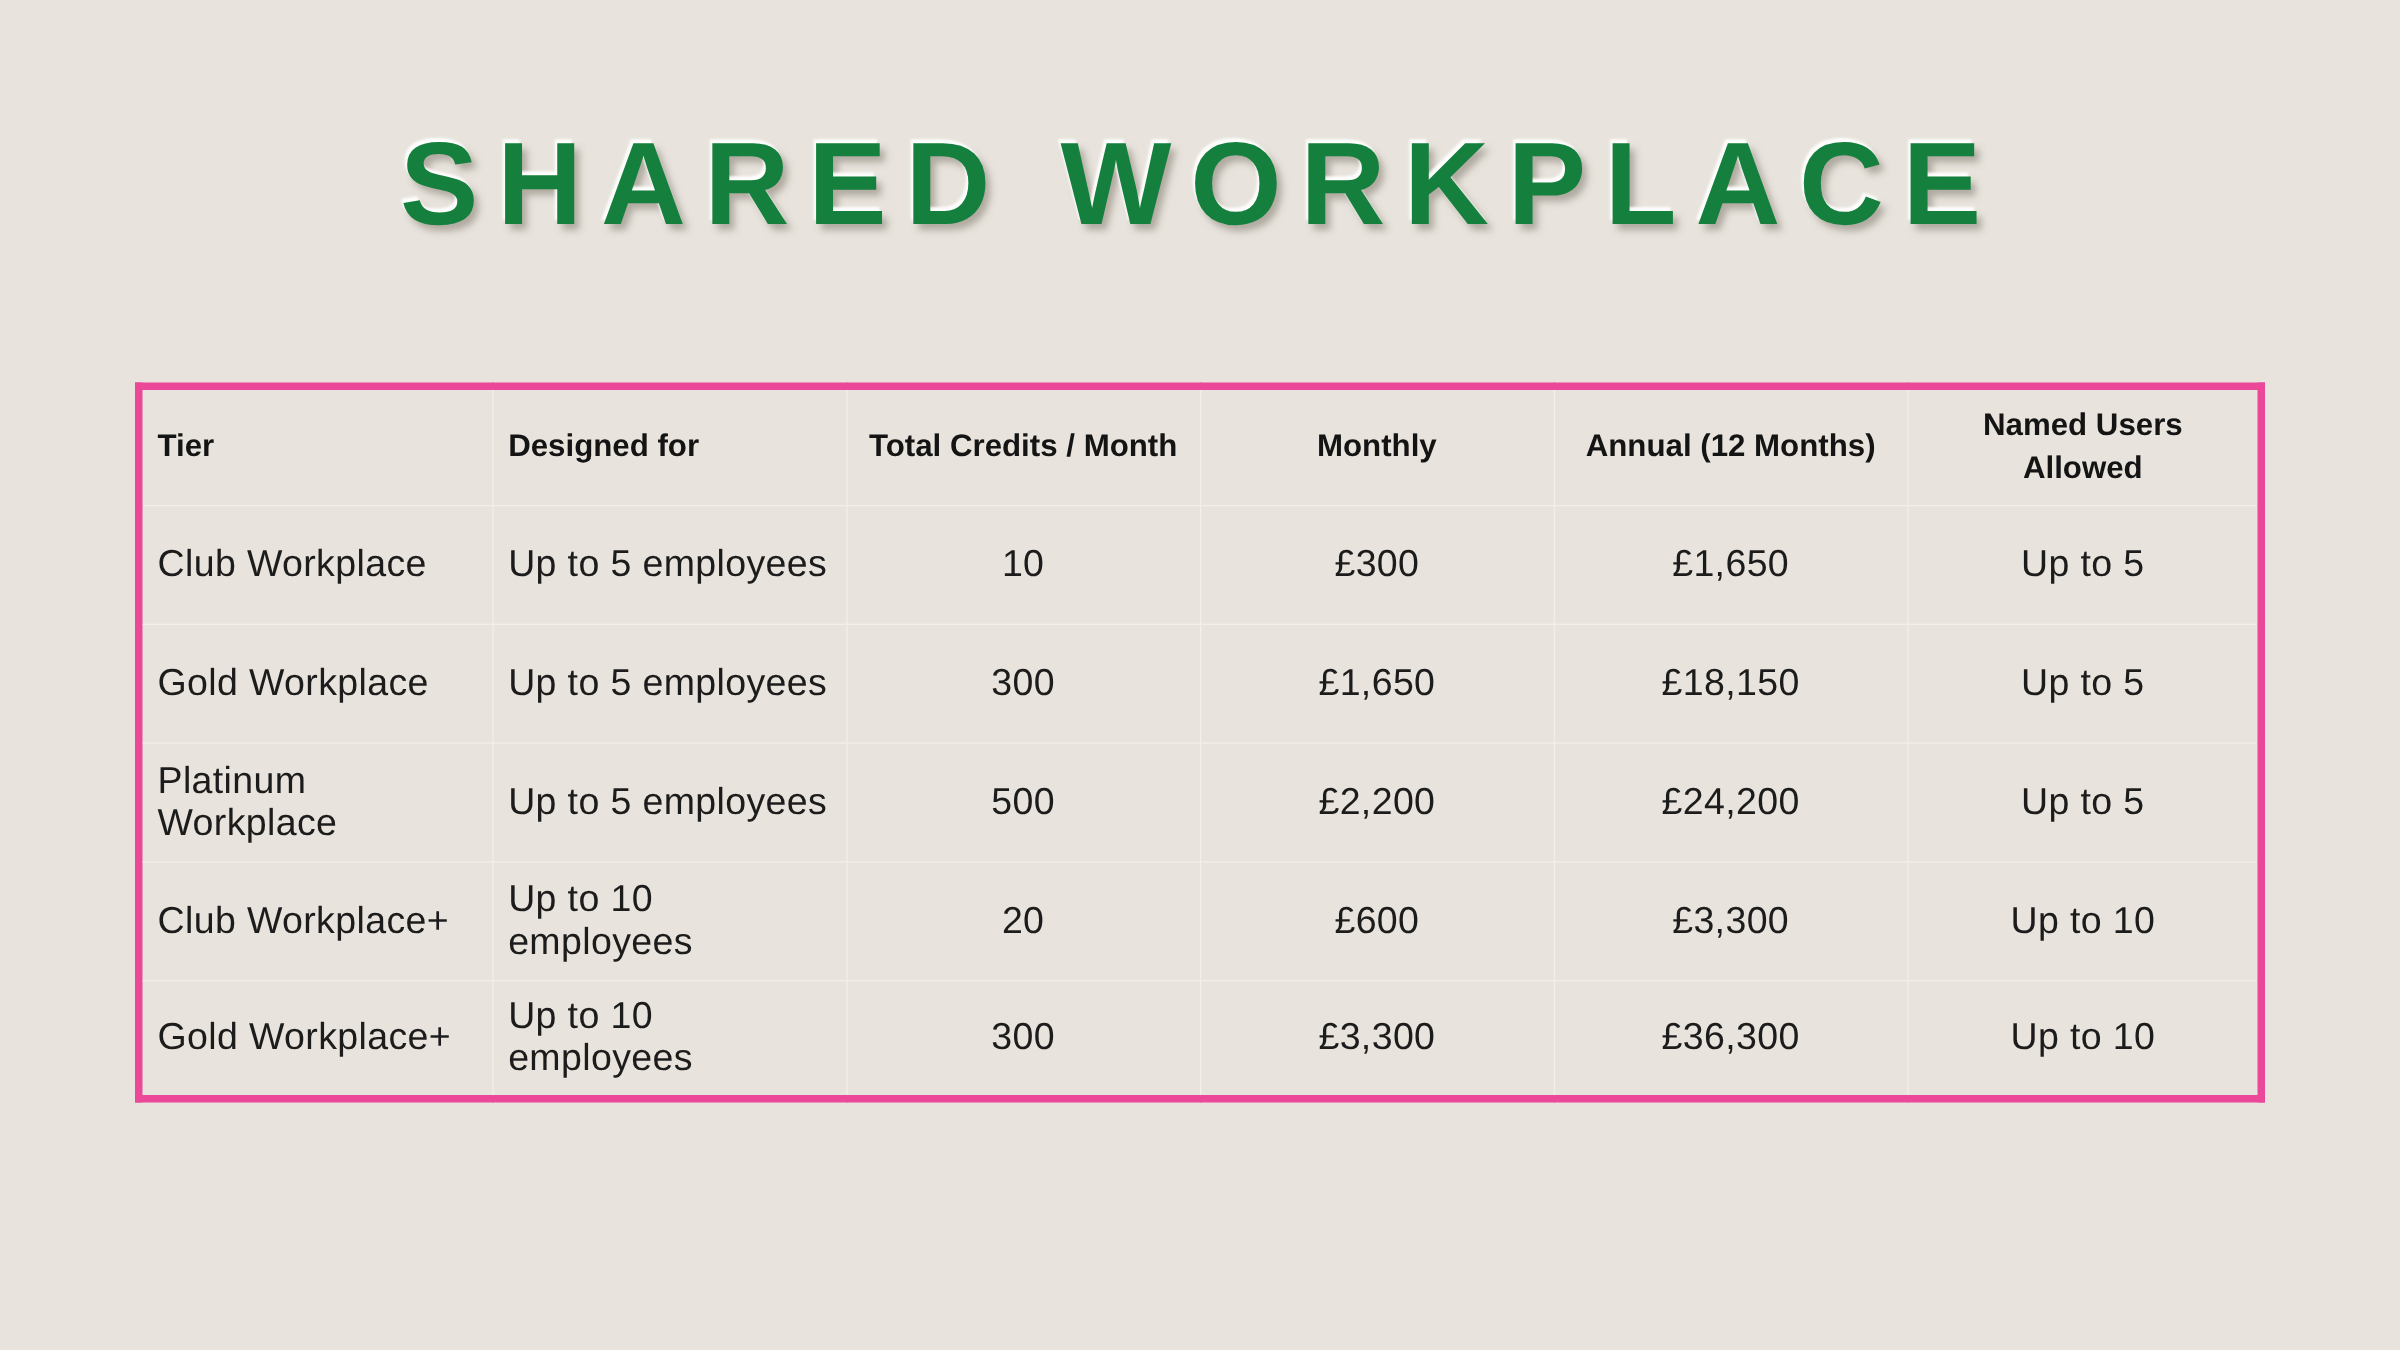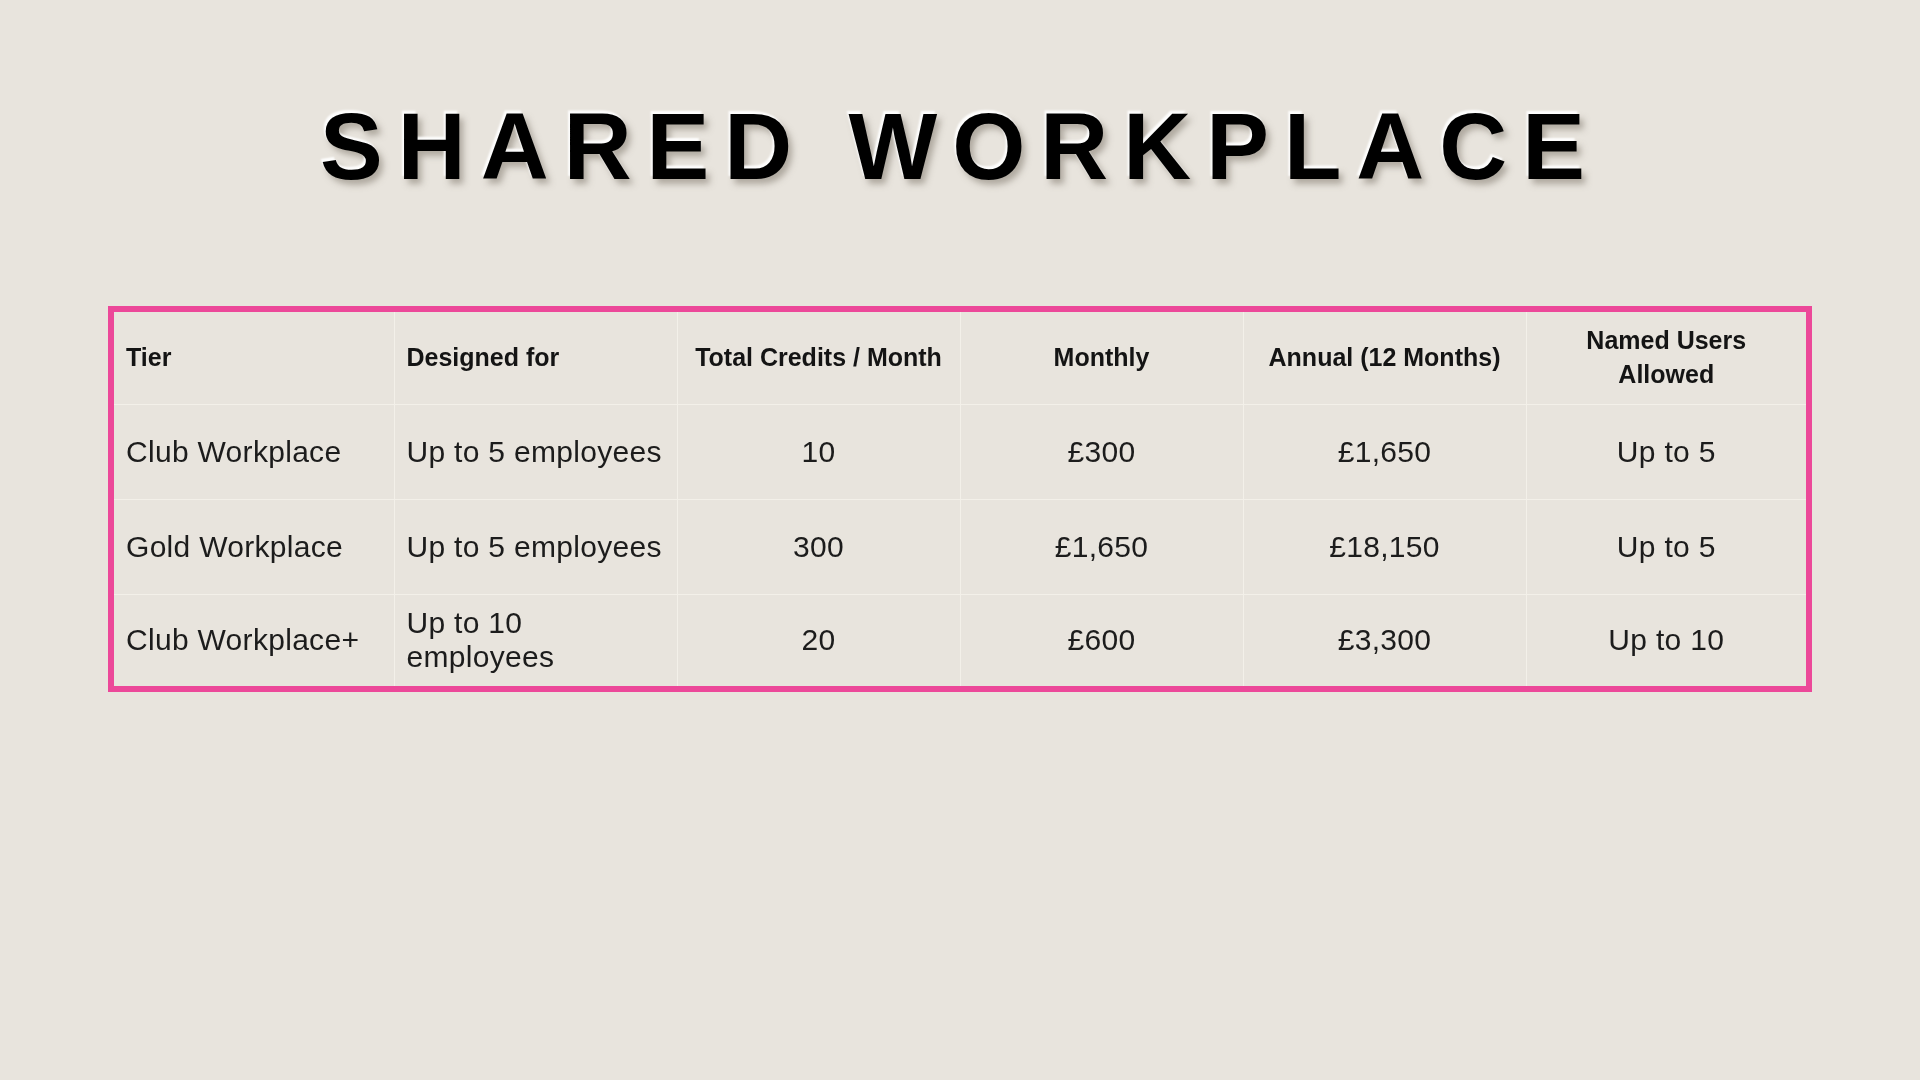--- a/index.html
+++ b/index.html
@@ -25,7 +25,7 @@
     font-weight: 700;
     letter-spacing: 0.16em;
     text-transform: uppercase;
-    color: #000000;
+    color: #15803d;
     text-shadow:
       -2px -3px 2px rgba(255, 255, 255, 0.95),
       4px 5px 6px rgba(120, 112, 99, 0.5);

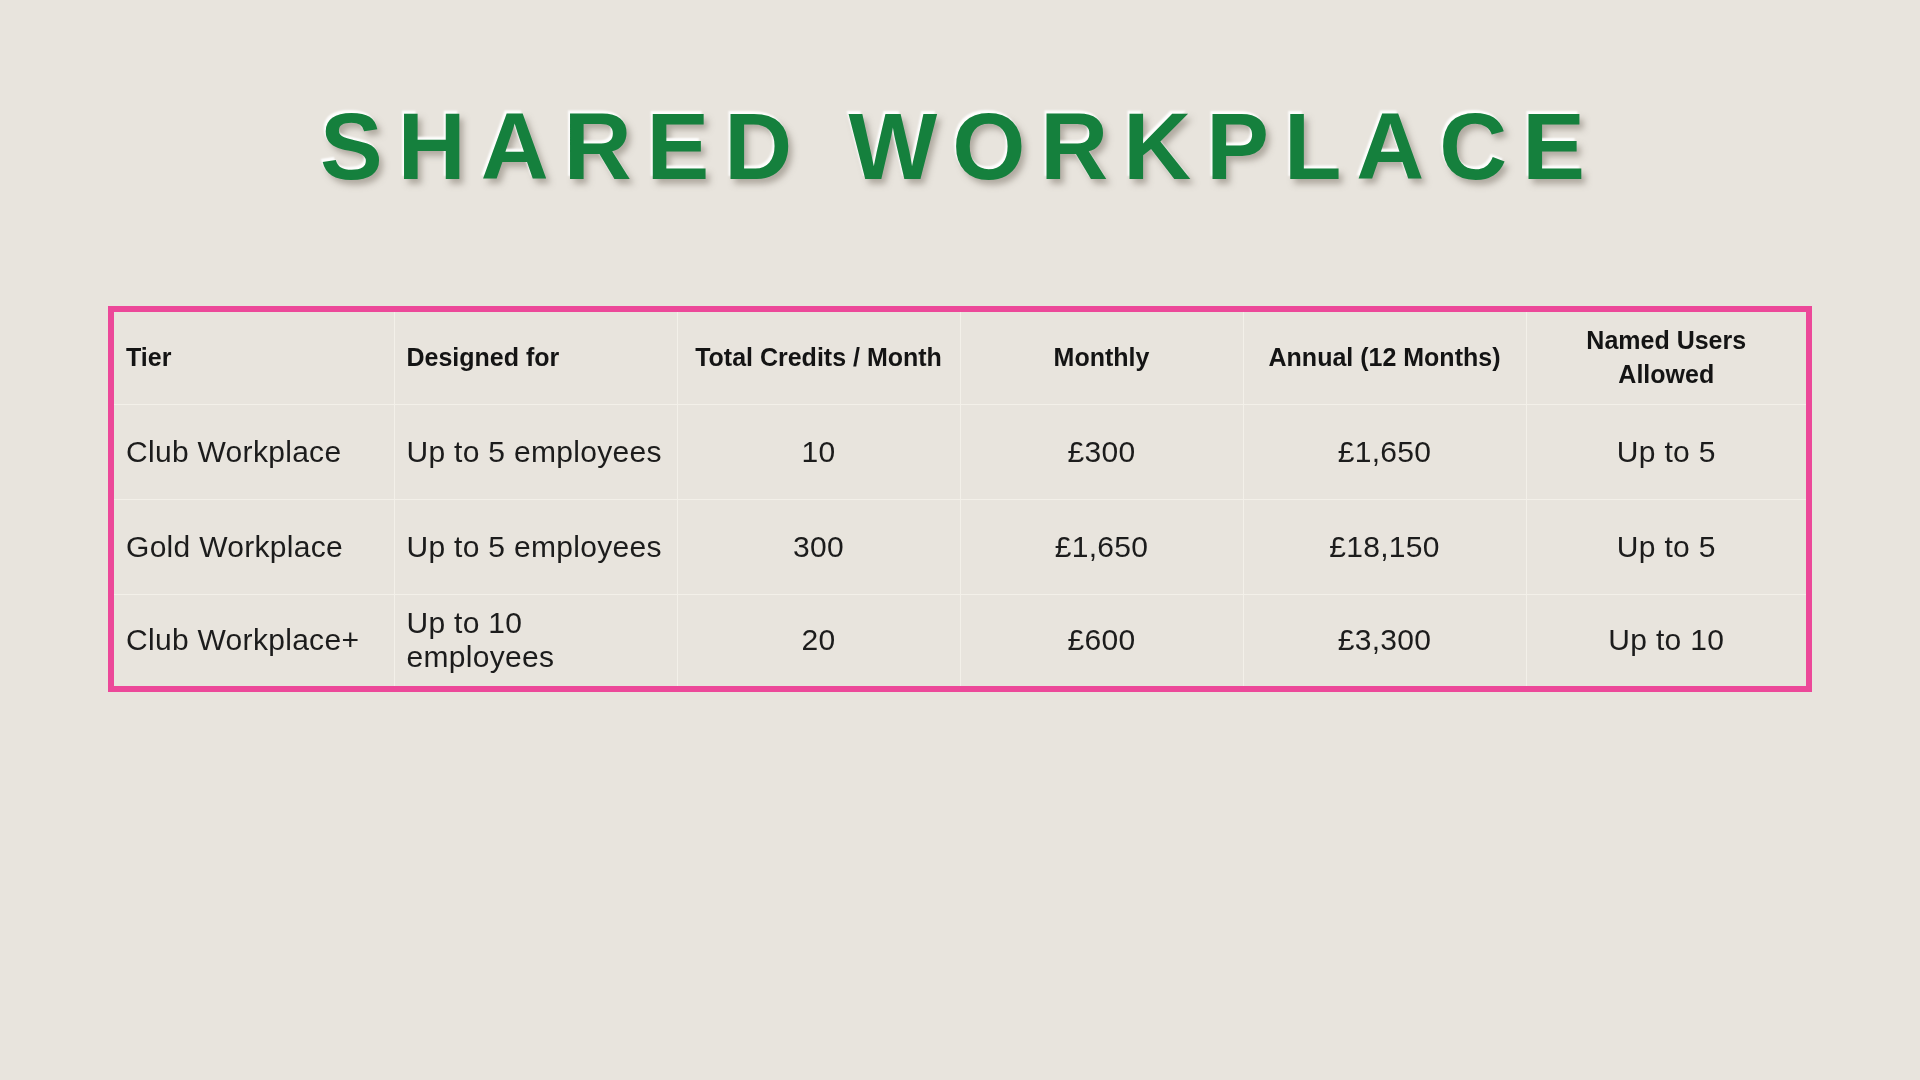--- a/index.html
+++ b/index.html
@@ -106,6 +106,14 @@
           <td class="center">Up to 5</td>
         </tr>
         <tr>
+          <td class="left">Platinum Workplace</td>
+          <td class="left">Up to 5 employees</td>
+          <td class="center">500</td>
+          <td class="center">£2,200</td>
+          <td class="center">£24,200</td>
+          <td class="center">Up to 5</td>
+        </tr>
+        <tr>
           <td class="left">Club Workplace+</td>
           <td class="left">Up to 10 employees</td>
           <td class="center">20</td>

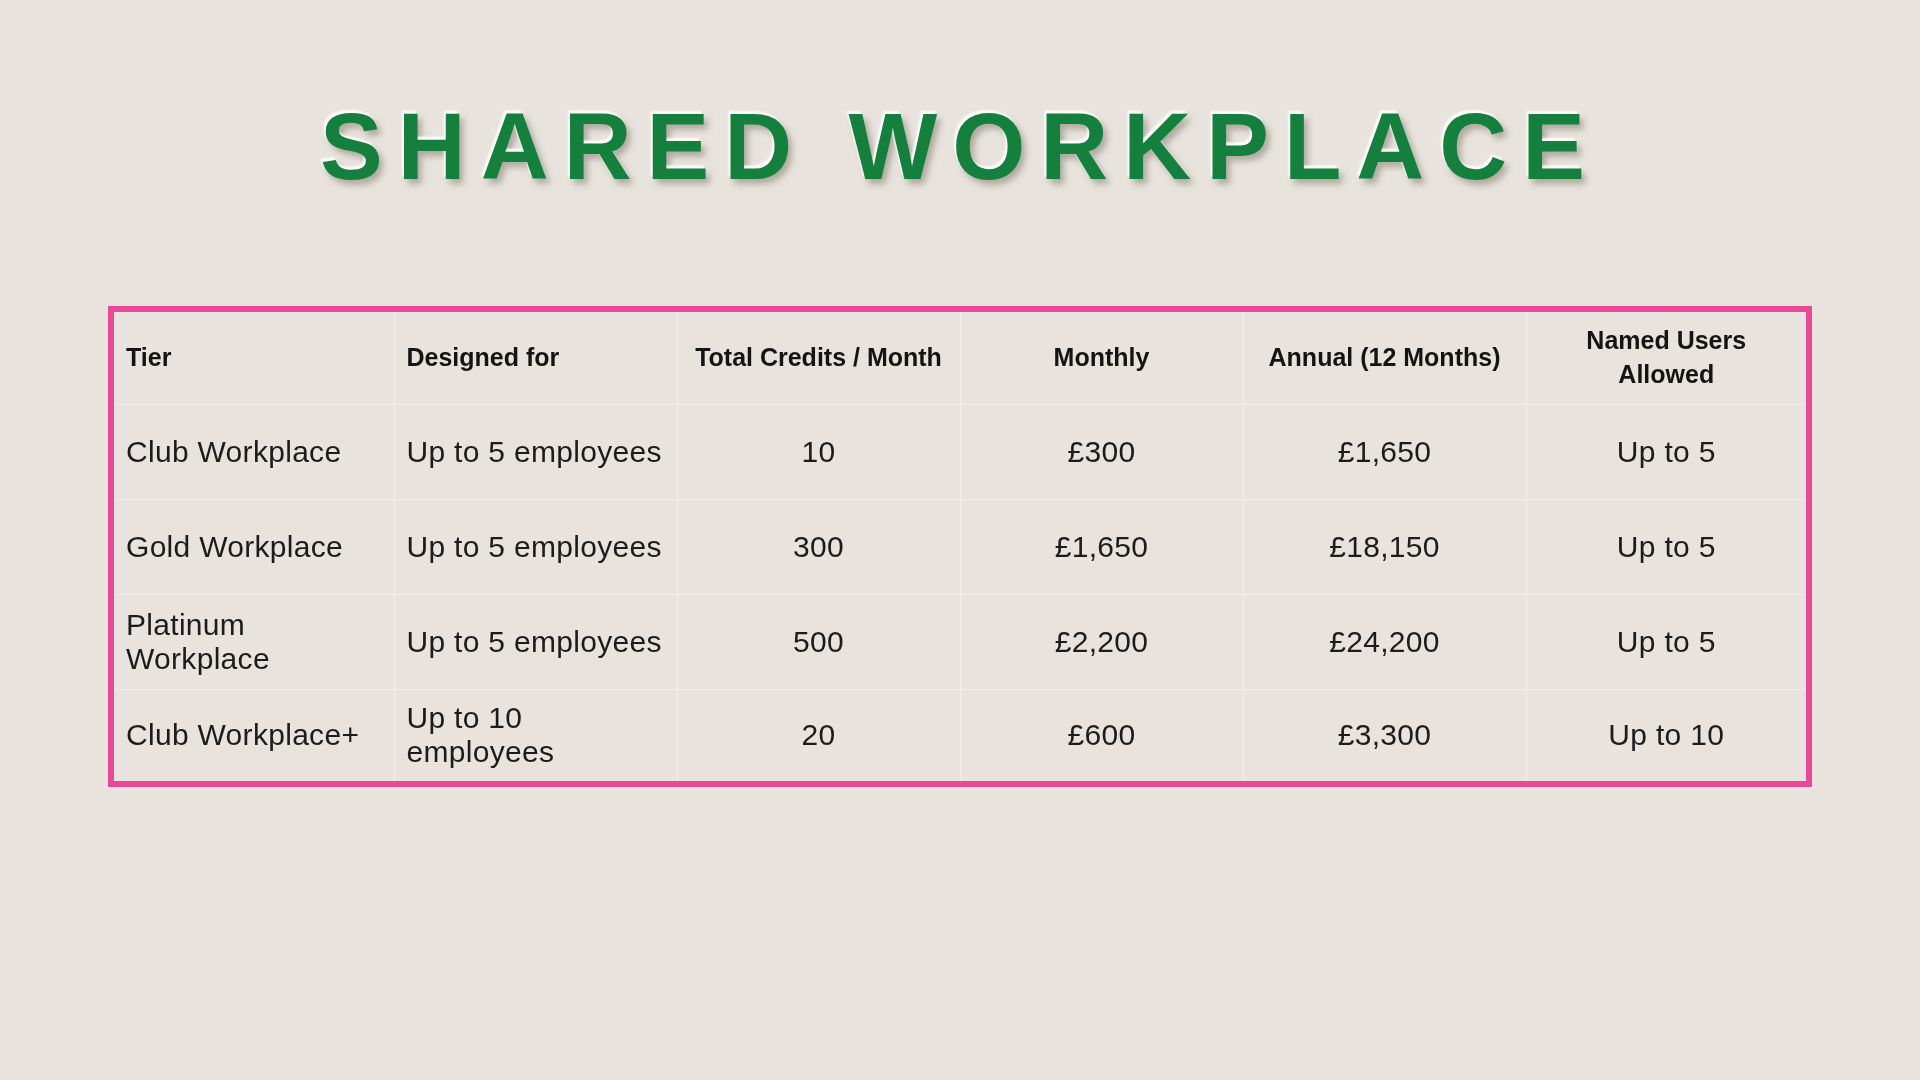--- a/index.html
+++ b/index.html
@@ -121,6 +121,14 @@
           <td class="center">£3,300</td>
           <td class="center">Up to 10</td>
         </tr>
+        <tr>
+          <td class="left">Gold Workplace+</td>
+          <td class="left">Up to 10 employees</td>
+          <td class="center">300</td>
+          <td class="center">£3,300</td>
+          <td class="center">£36,300</td>
+          <td class="center">Up to 10</td>
+        </tr>
       </tbody>
     </table>
   </div>

